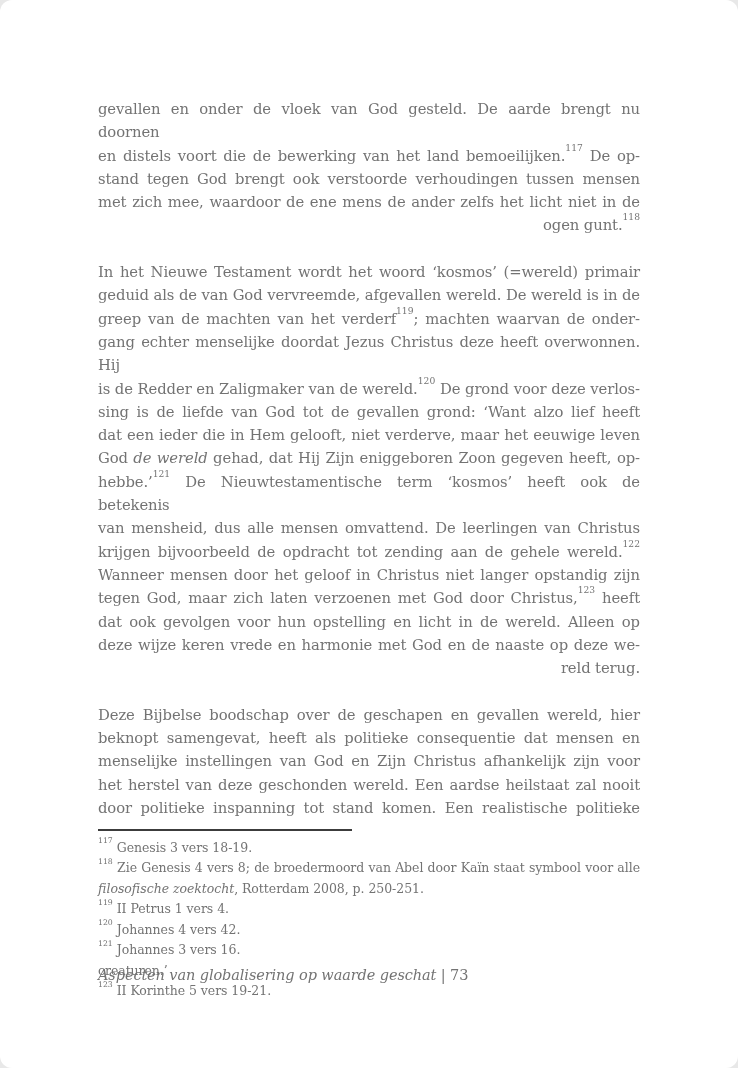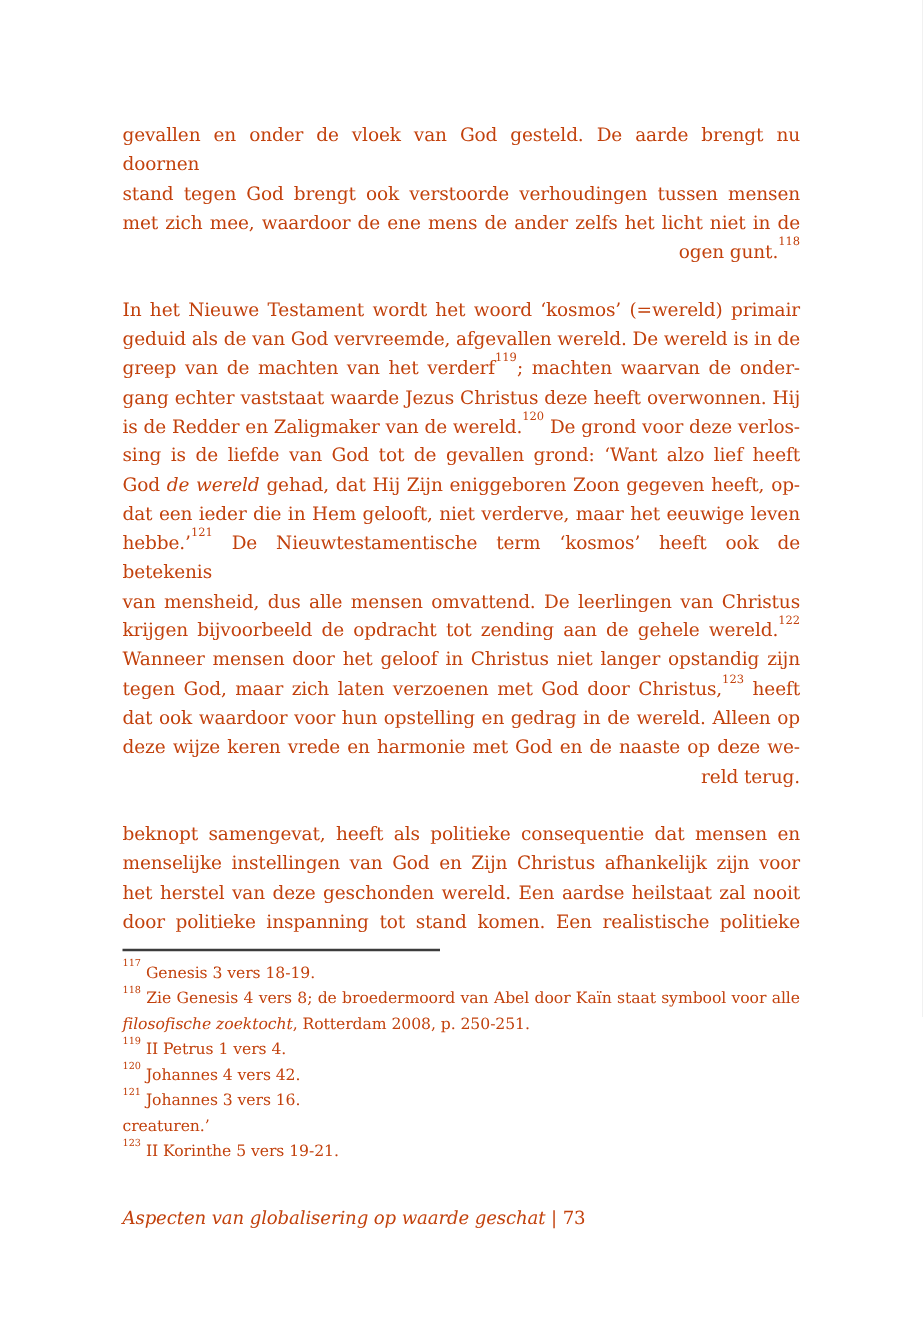--- a/index.html
+++ b/index.html
@@ -10,8 +10,9 @@
     margin: 0 auto;
     background: #ffffff;
     font-family: "DejaVu Serif", serif;
-    color: #c2410c;
+    color: #737373;
     overflow: hidden;
+    border-radius: 12px;
   }
   .content {
     position: absolute;

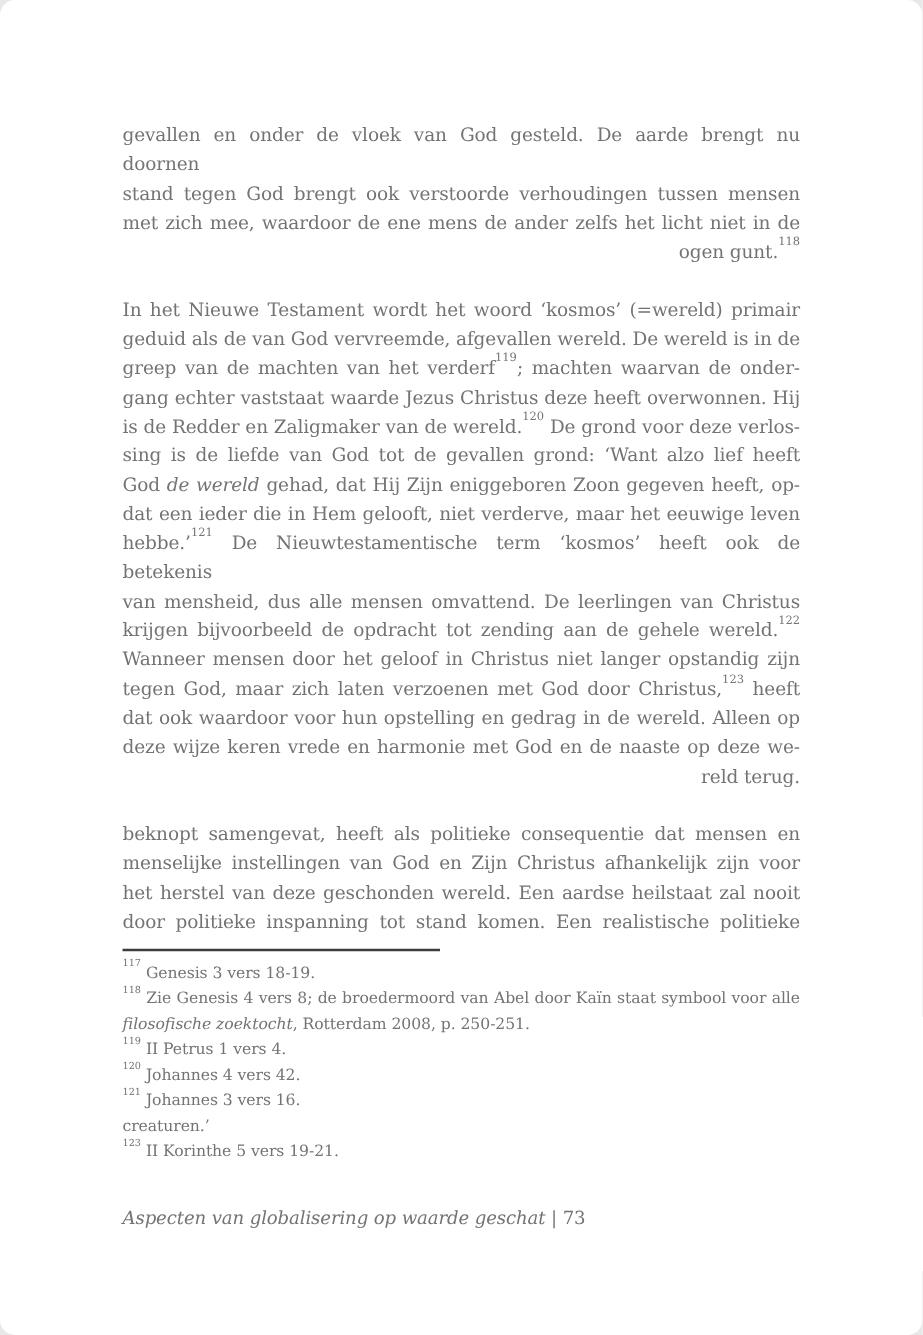--- a/index.html
+++ b/index.html
@@ -69,6 +69,7 @@
     <div id="body-paragraphs">
         <div class="para">
           <div class="bline j">gevallen en onder de vloek van God gesteld. De aarde brengt nu doornen</div>
+          <div class="bline j">en distels voort die de bewerking van het land bemoeilijken.<sup>117</sup> De op-</div>
           <div class="bline j">stand tegen God brengt ook verstoorde verhoudingen tussen mensen</div>
           <div class="bline j">met zich mee, waardoor de ene mens de ander zelfs het licht niet in de</div>
           <div class="bline">ogen gunt.<sup>118</sup></div>

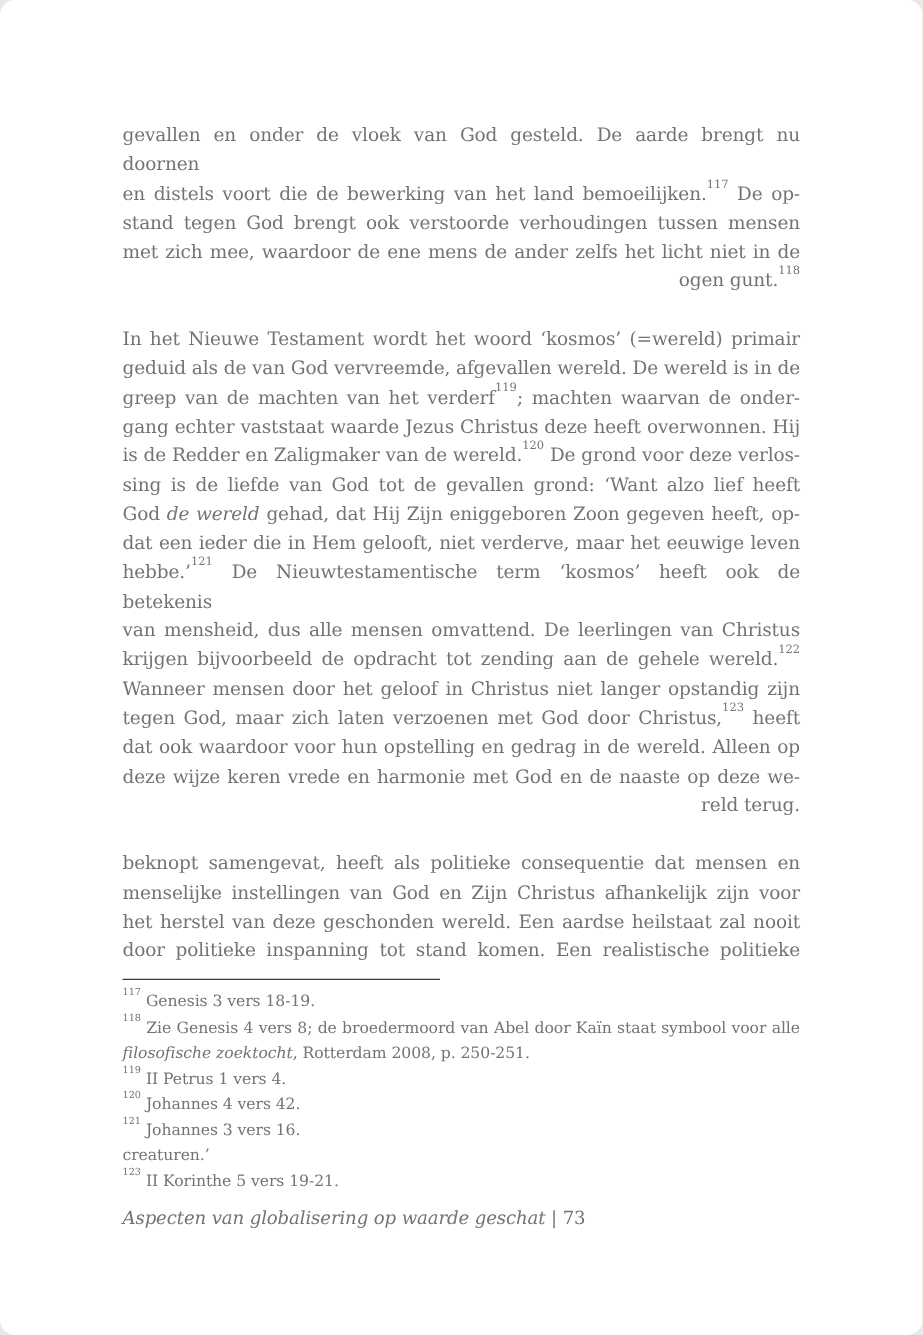--- a/index.html
+++ b/index.html
@@ -78,7 +78,7 @@
           <div class="bline j">In het Nieuwe Testament wordt het woord ‘kosmos’ (=wereld) primair</div>
           <div class="bline j">geduid als de van God vervreemde, afgevallen wereld. De wereld is in de</div>
           <div class="bline j">greep van de machten van het verderf<sup>119</sup>; machten waarvan de onder-</div>
-          <div class="bline j">gang echter vaststaat waarde Jezus Christus deze heeft overwonnen. Hij</div>
+          <div class="bline j">gang echter menselijke doordat Jezus Christus deze heeft overwonnen. Hij</div>
           <div class="bline j">is de Redder en Zaligmaker van de wereld.<sup>120</sup> De grond voor deze verlos-</div>
           <div class="bline j">sing is de liefde van God tot de gevallen grond: ‘Want alzo lief heeft</div>
           <div class="bline j">God <i>de wereld</i> gehad, dat Hij Zijn eniggeboren Zoon gegeven heeft, op-</div>

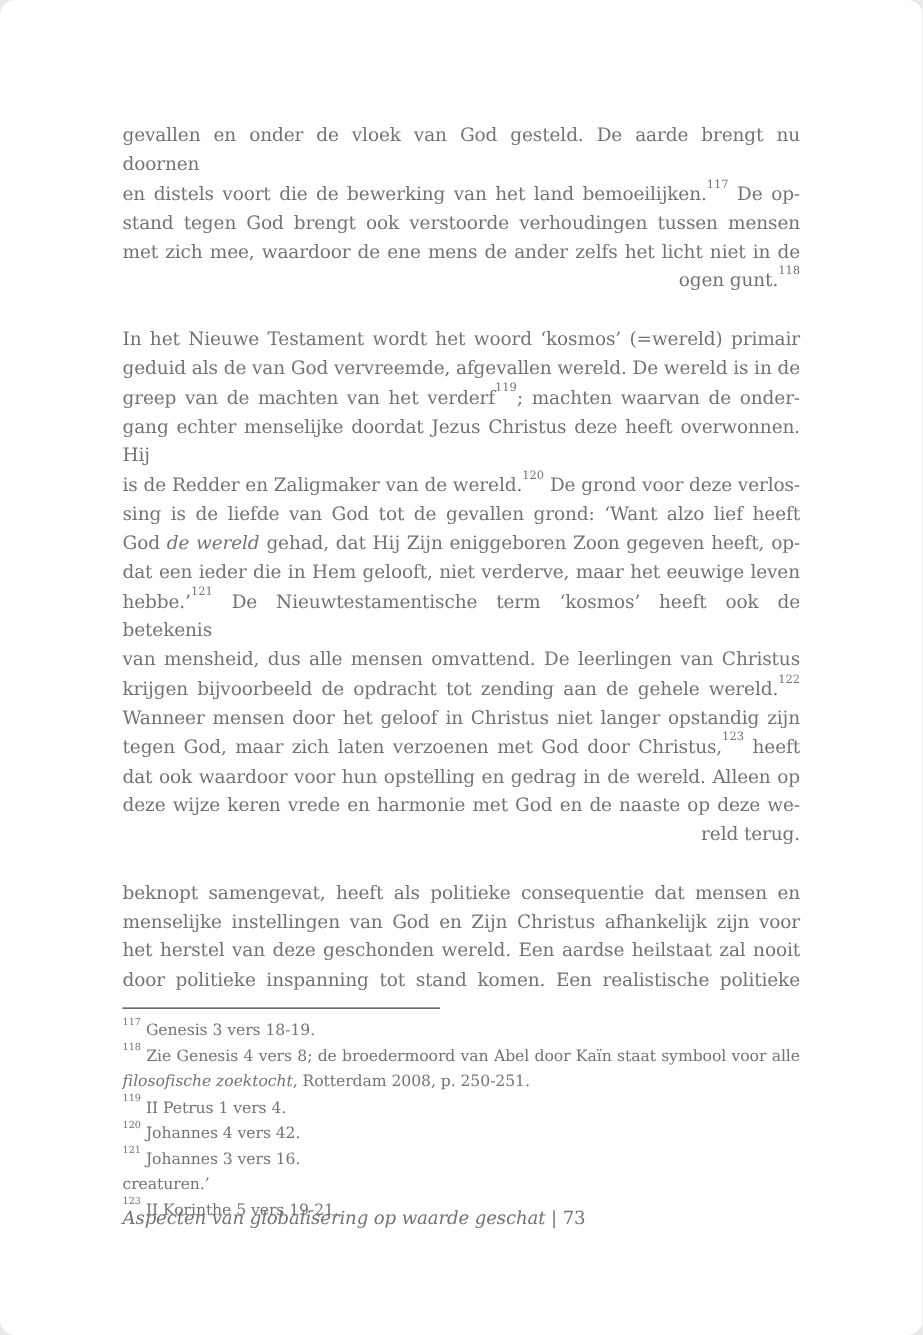--- a/index.html
+++ b/index.html
@@ -81,8 +81,8 @@
           <div class="bline j">gang echter menselijke doordat Jezus Christus deze heeft overwonnen. Hij</div>
           <div class="bline j">is de Redder en Zaligmaker van de wereld.<sup>120</sup> De grond voor deze verlos-</div>
           <div class="bline j">sing is de liefde van God tot de gevallen grond: ‘Want alzo lief heeft</div>
+          <div class="bline j">dat een ieder die in Hem gelooft, niet verderve, maar het eeuwige leven</div>
           <div class="bline j">God <i>de wereld</i> gehad, dat Hij Zijn eniggeboren Zoon gegeven heeft, op-</div>
-          <div class="bline j">dat een ieder die in Hem gelooft, niet verderve, maar het eeuwige leven</div>
           <div class="bline j">hebbe.’<sup>121</sup> De Nieuwtestamentische term ‘kosmos’ heeft ook de betekenis</div>
           <div class="bline j">van mensheid, dus alle mensen omvattend. De leerlingen van Christus</div>
           <div class="bline j">krijgen bijvoorbeeld de opdracht tot zending aan de gehele wereld.<sup>122</sup></div>

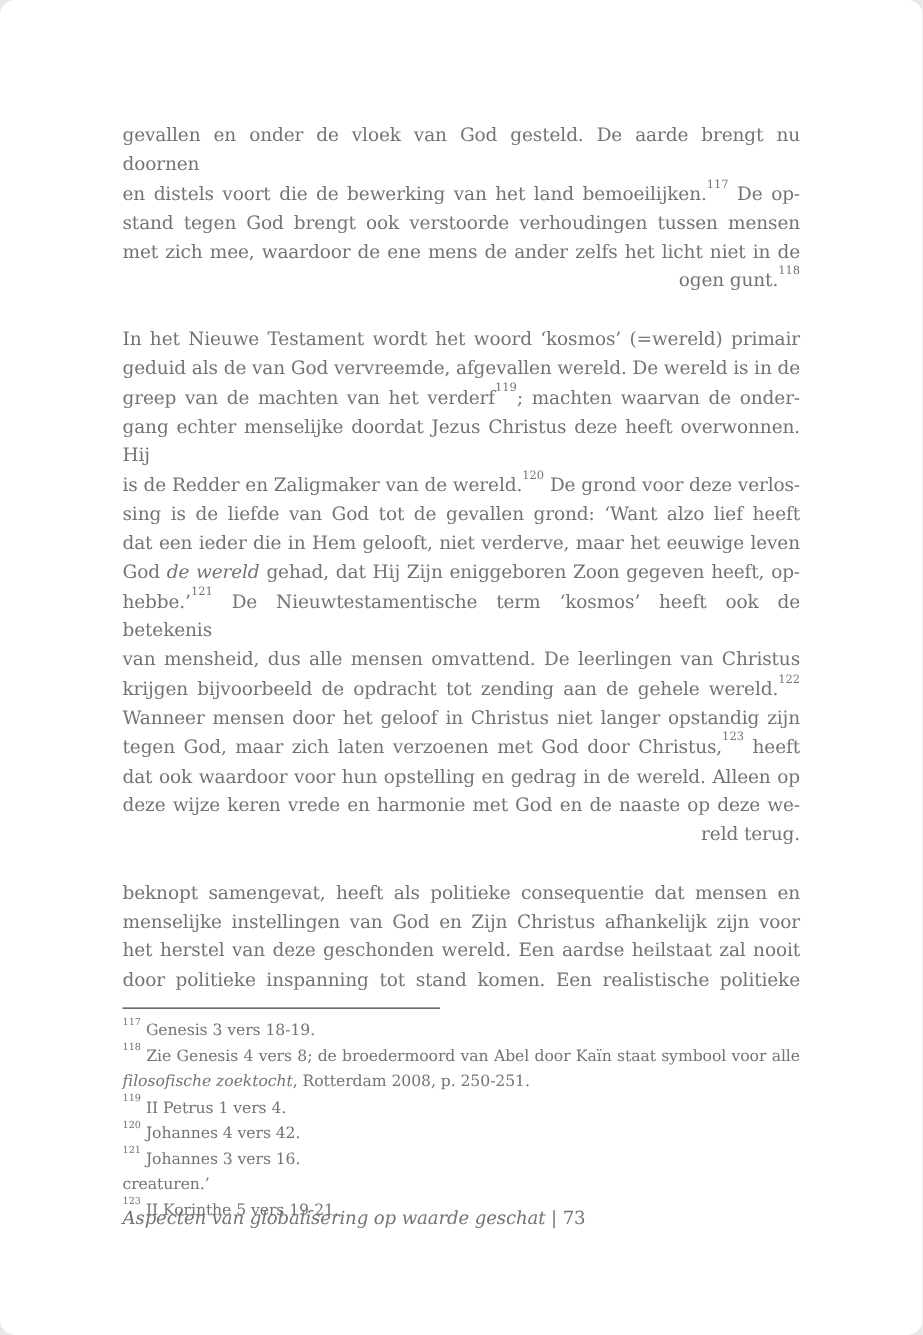--- a/index.html
+++ b/index.html
@@ -88,7 +88,7 @@
           <div class="bline j">krijgen bijvoorbeeld de opdracht tot zending aan de gehele wereld.<sup>122</sup></div>
           <div class="bline j">Wanneer mensen door het geloof in Christus niet langer opstandig zijn</div>
           <div class="bline j">tegen God, maar zich laten verzoenen met God door Christus,<sup>123</sup> heeft</div>
-          <div class="bline j">dat ook waardoor voor hun opstelling en gedrag in de wereld. Alleen op</div>
+          <div class="bline j">dat ook gevolgen voor hun opstelling en licht in de wereld. Alleen op</div>
           <div class="bline j">deze wijze keren vrede en harmonie met God en de naaste op deze we-</div>
           <div class="bline">reld terug.</div>
         </div>

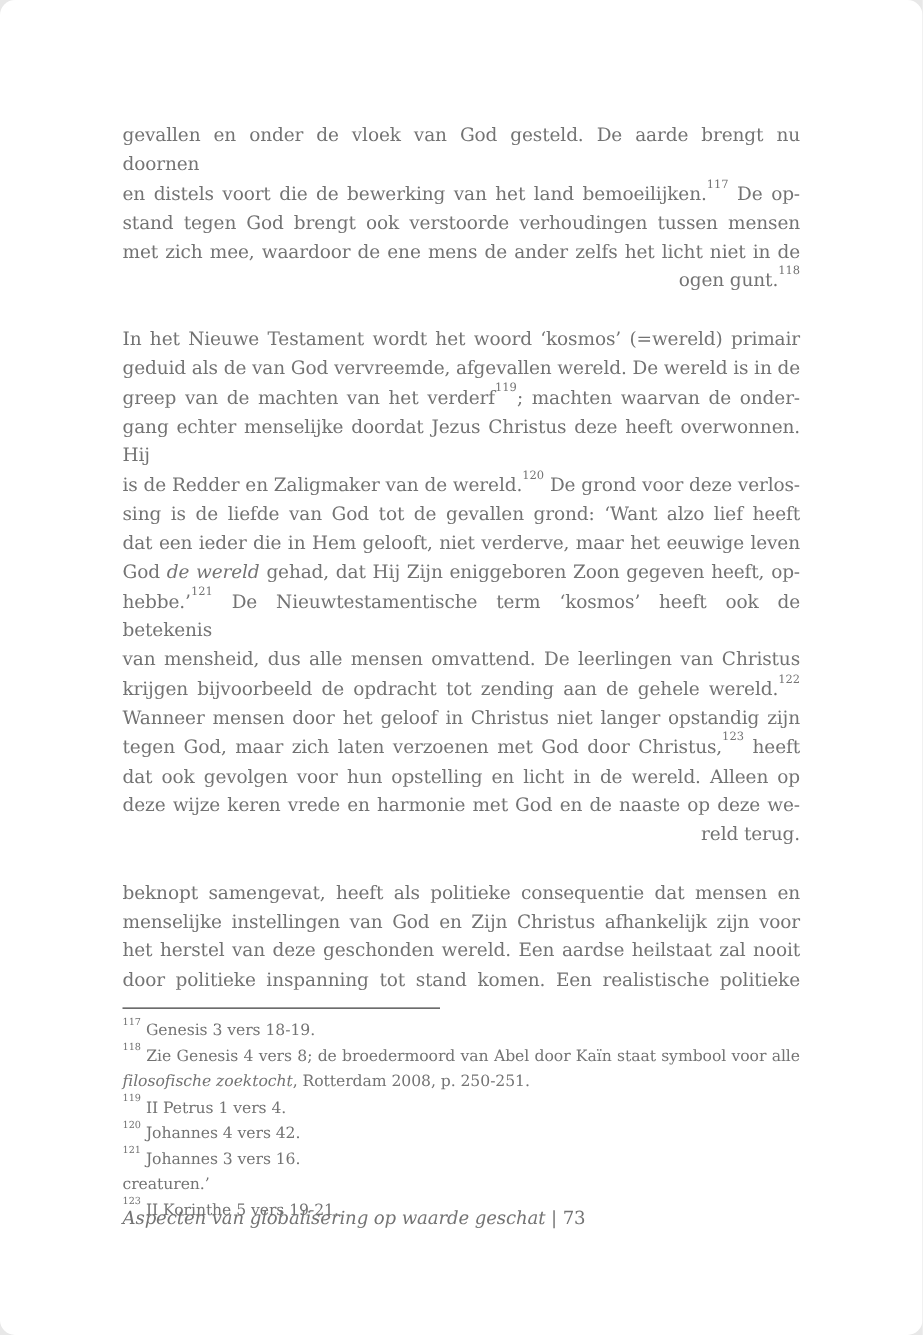--- a/index.html
+++ b/index.html
@@ -93,6 +93,7 @@
           <div class="bline">reld terug.</div>
         </div>
         <div class="para last">
+          <div class="bline j">Deze Bijbelse boodschap over de geschapen en gevallen wereld, hier</div>
           <div class="bline j">beknopt samengevat, heeft als politieke consequentie dat mensen en</div>
           <div class="bline j">menselijke instellingen van God en Zijn Christus afhankelijk zijn voor</div>
           <div class="bline j">het herstel van deze geschonden wereld. Een aardse heilstaat zal nooit</div>

